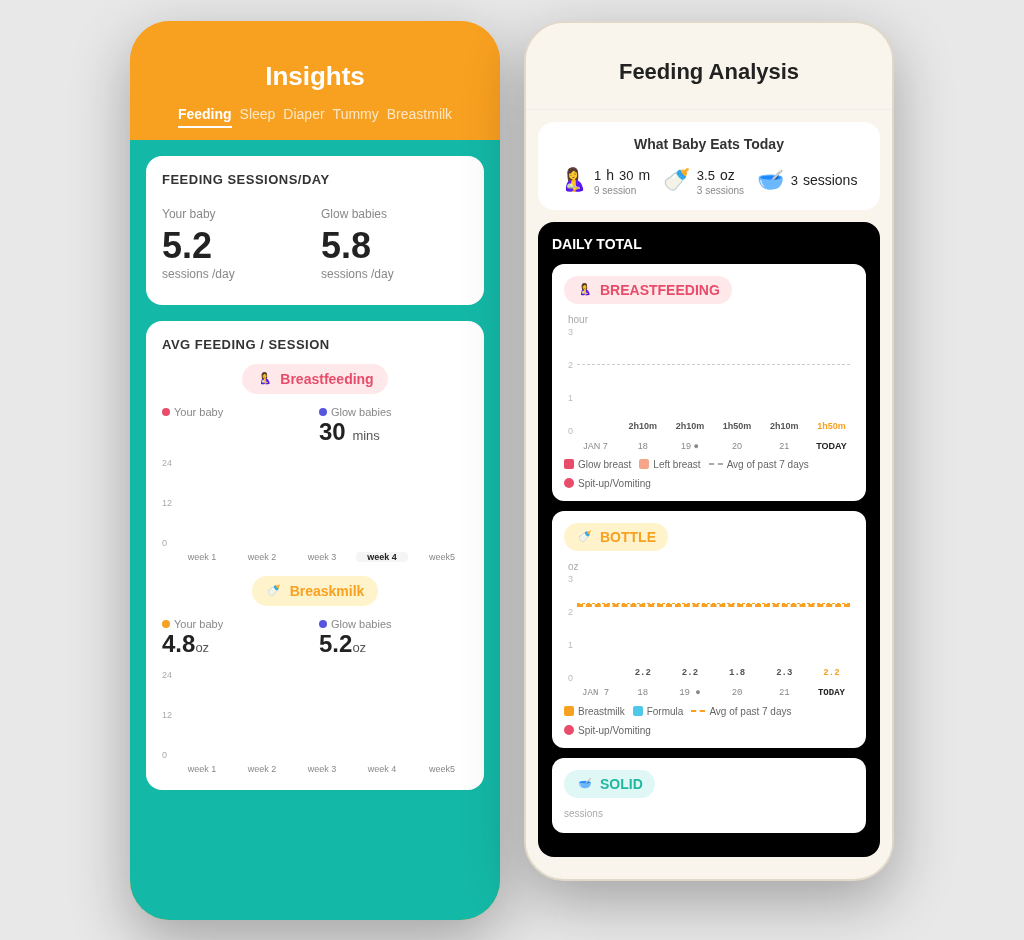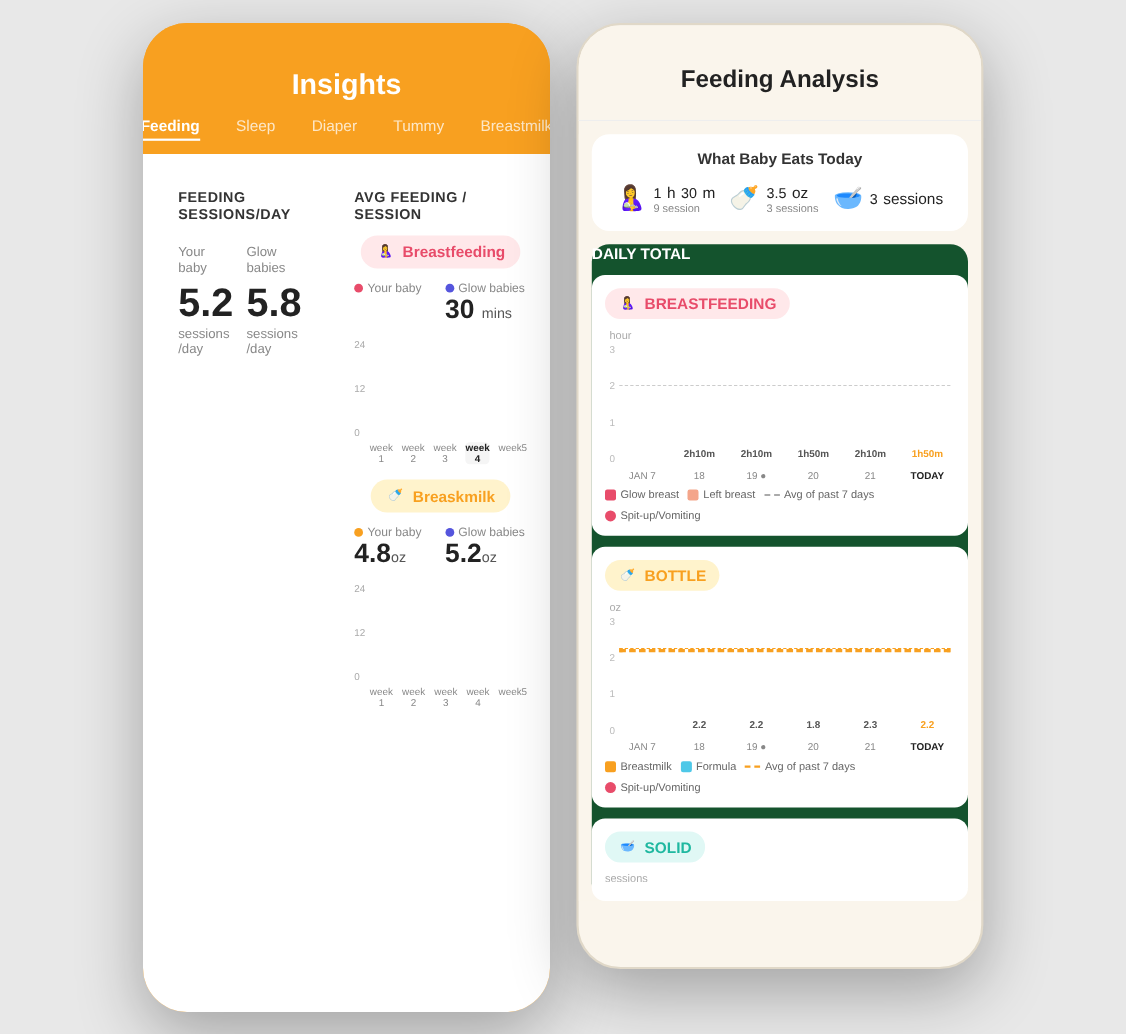--- a/index.html
+++ b/index.html
@@ -50,7 +50,7 @@
     .tabs {
       display: flex;
       justify-content: center;
-      gap: 33px;
+      gap: 8px;
       padding-bottom: 12px;
     }
     .tab {

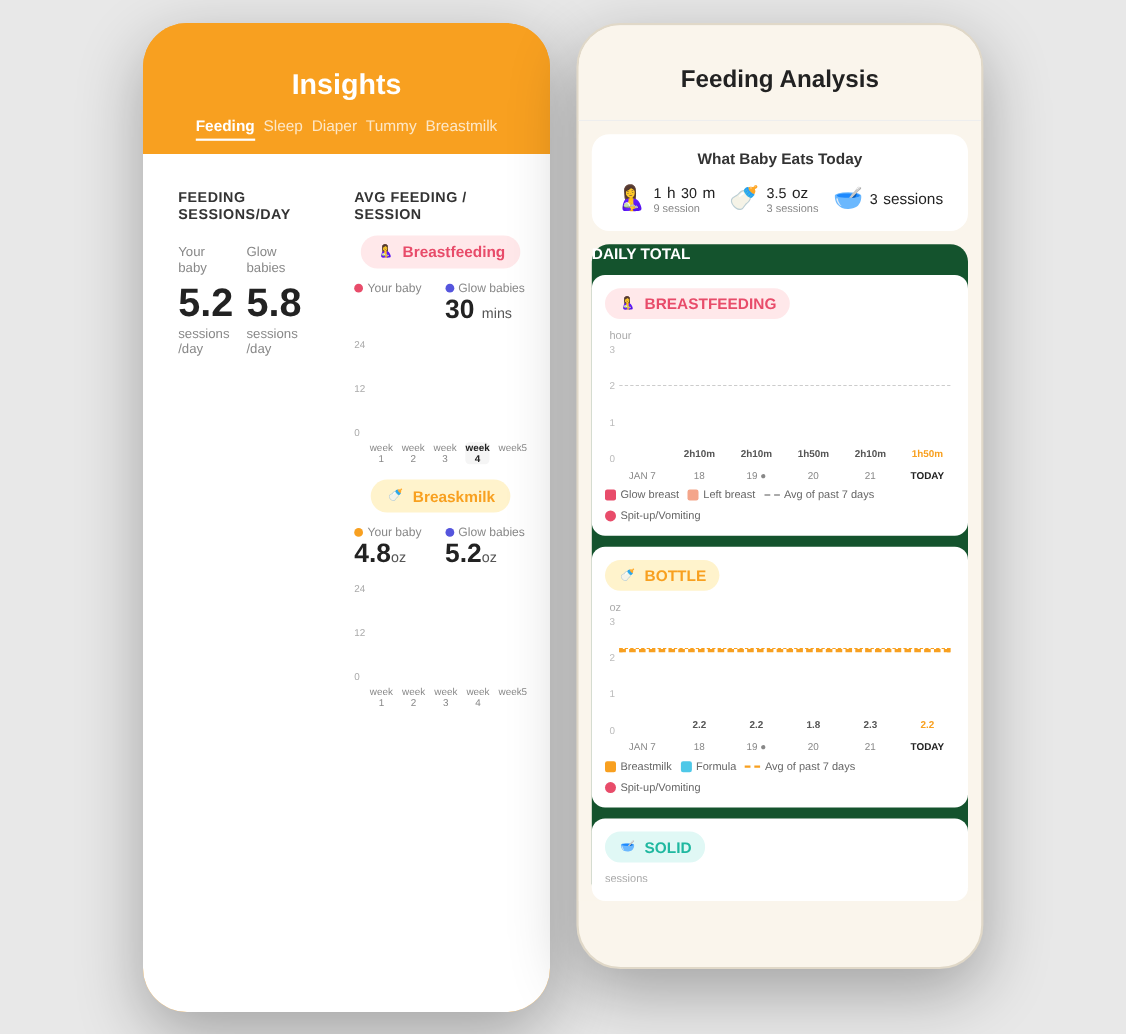--- a/index.html
+++ b/index.html
@@ -66,9 +66,10 @@
       border-bottom: 2px solid white;
     }
     .left-body {
-      background: #ffffff;
+      background: #14b8a6;
       padding: 16px;
       display: flex;
+      flex-direction: column;
       gap: 16px;
       min-height: 780px;
     }

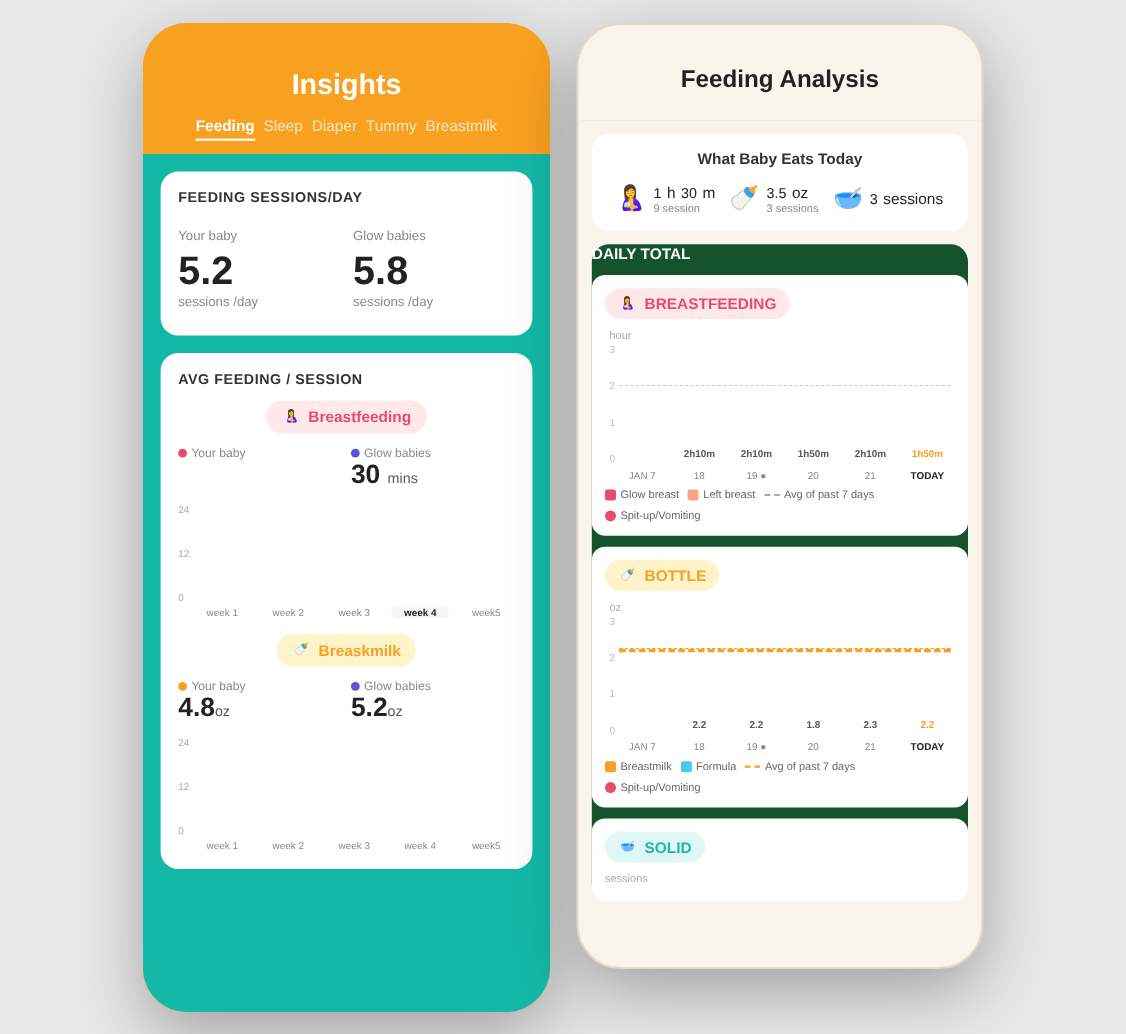--- a/index.html
+++ b/index.html
@@ -269,9 +269,10 @@
     }
 
     .daily-total-section {
-      background: #14532d;
+      background: #000000;
       margin: 12px;
       border-radius: 16px;
+      padding: 14px;
     }
     .daily-total-title {
       font-size: 14px;

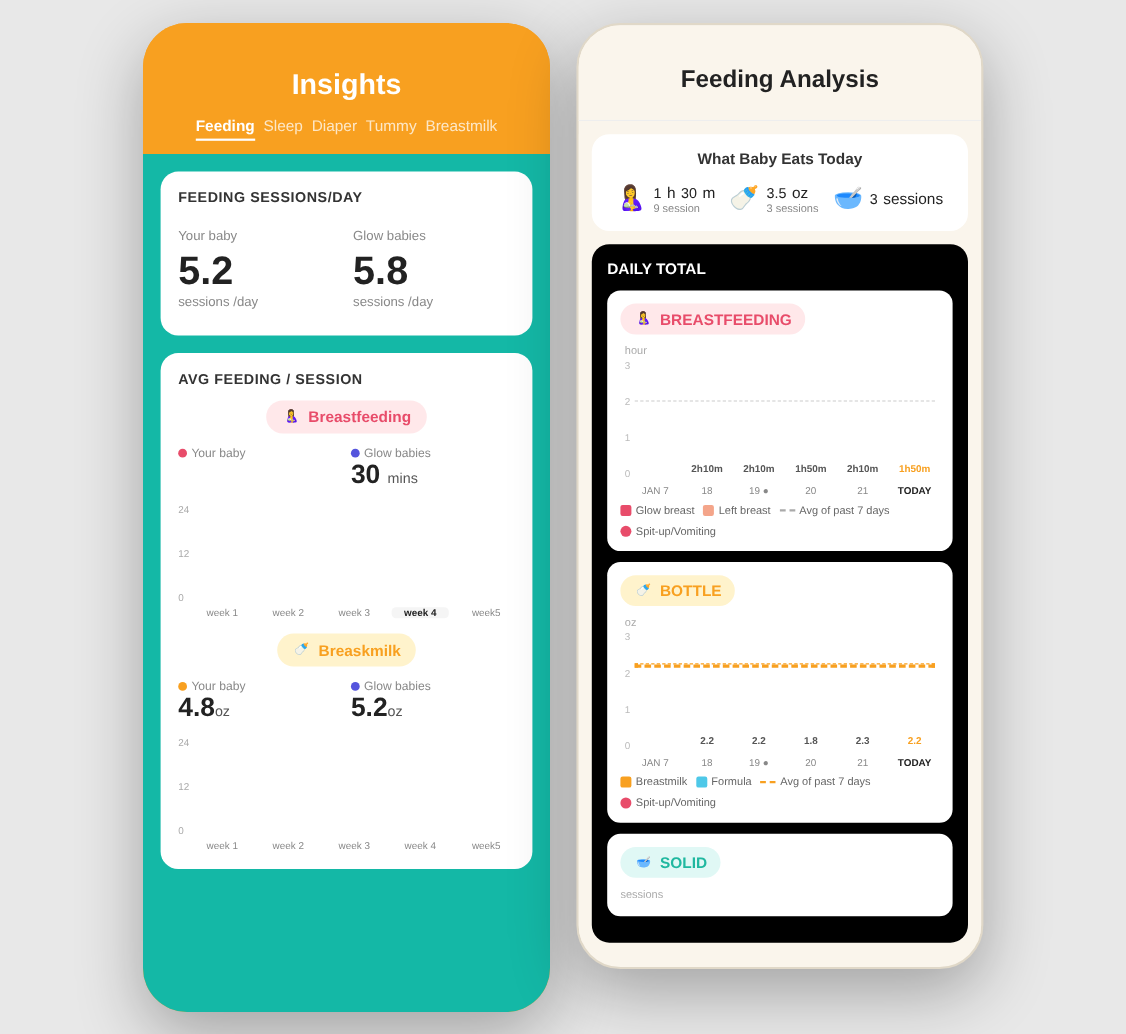--- a/index.html
+++ b/index.html
@@ -729,7 +729,7 @@
                 <span class="r-y-val">1</span>
                 <span class="r-y-val">0</span>
               </div>
-              <div style="flex:1; position:relative;">
+              <div style="flex:1; position:relative;font-family:Liberation Mono, monospace;">
                 <div class="r-bars-container">
 
                   <div class="dashed-line" style="bottom:70%; border-color:#F8A020; border-style: dashed;"></div>

